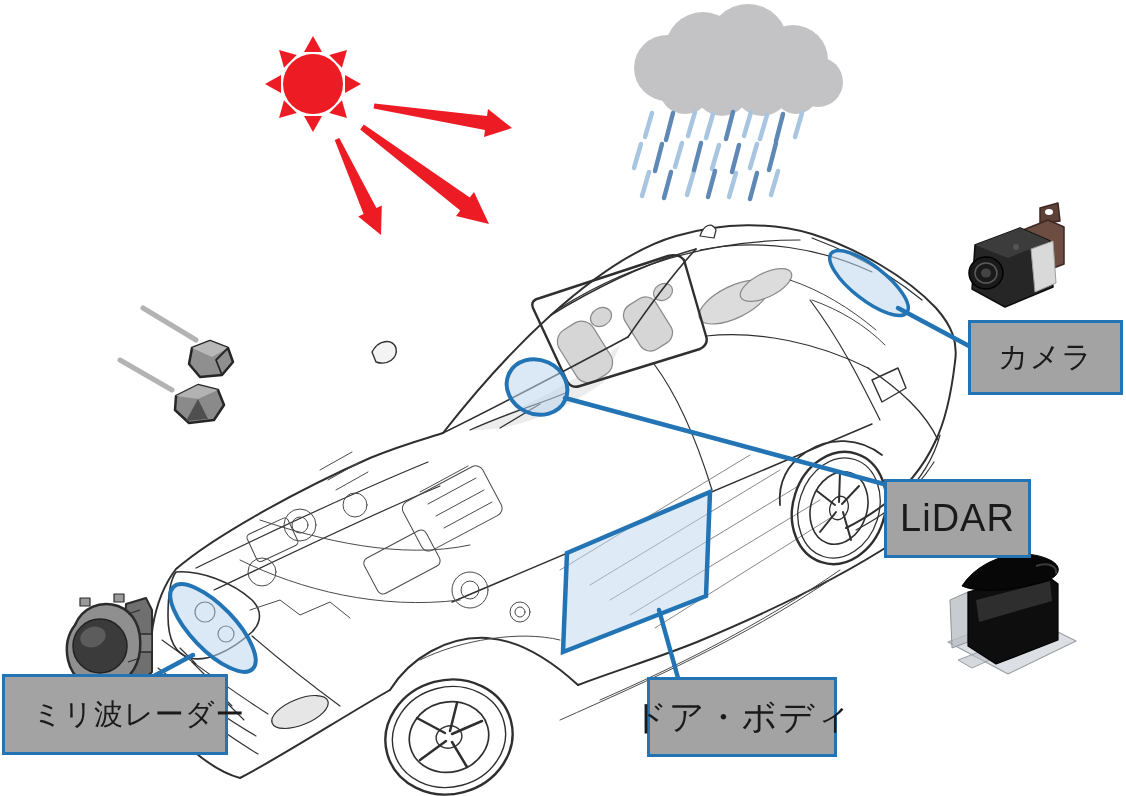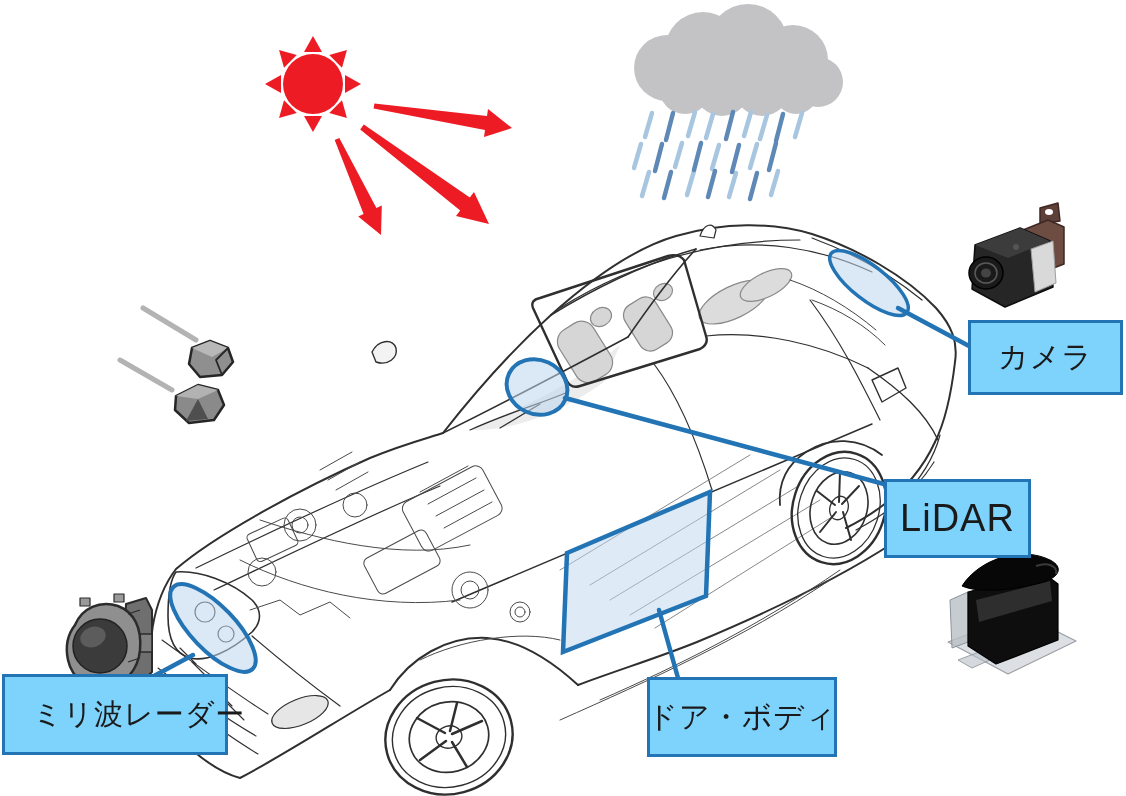--- a/index.html
+++ b/index.html
@@ -10,7 +10,7 @@
   }
   #diagram-svg { position:absolute; left:0; top:0; }
   .label-box {
-    position:absolute; box-sizing:border-box; background:#7dd3fc;
+    position:absolute; box-sizing:border-box; background:#a3a3a3;
     border:3px solid var(--accent); display:flex; align-items:center; justify-content:center;
     color:#1a1a1a; letter-spacing:1px; white-space:nowrap;
   }

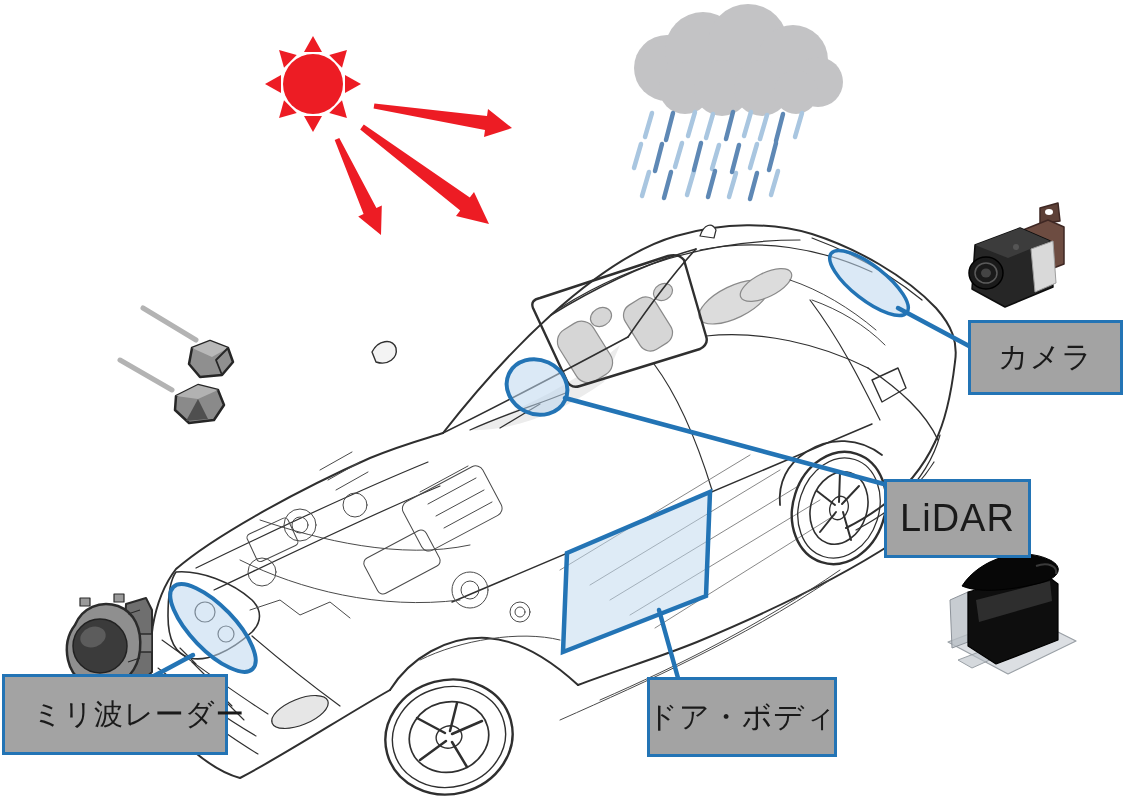--- a/index.html
+++ b/index.html
@@ -16,7 +16,7 @@
   }
   .label-camera { left:968px; top:320px; width:155px; height:75px; font-size:30px; }
   .label-lidar  { left:884px; top:479px; width:147px; height:79px; font-size:38px; }
-  .label-door   { left:647px; top:677px; width:190px; height:80px; font-size:30px; }
+  .label-door   { left:647px; top:677px; width:190px; height:80px; font-size:35px; }
   .label-radar  { left:2px;   top:674px; width:226px; height:81px; font-size:29px;padding-left:48px; }
 </style>
 </head>

